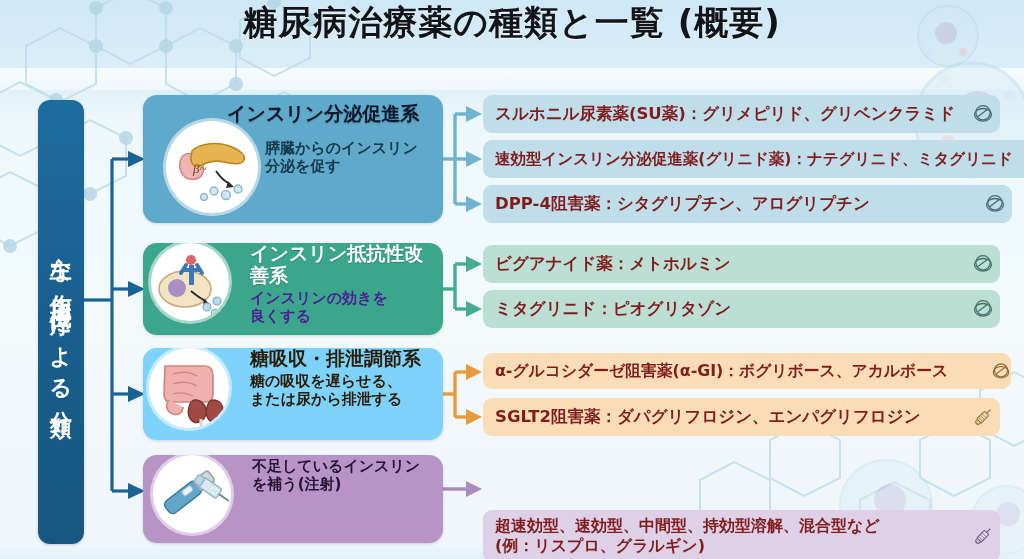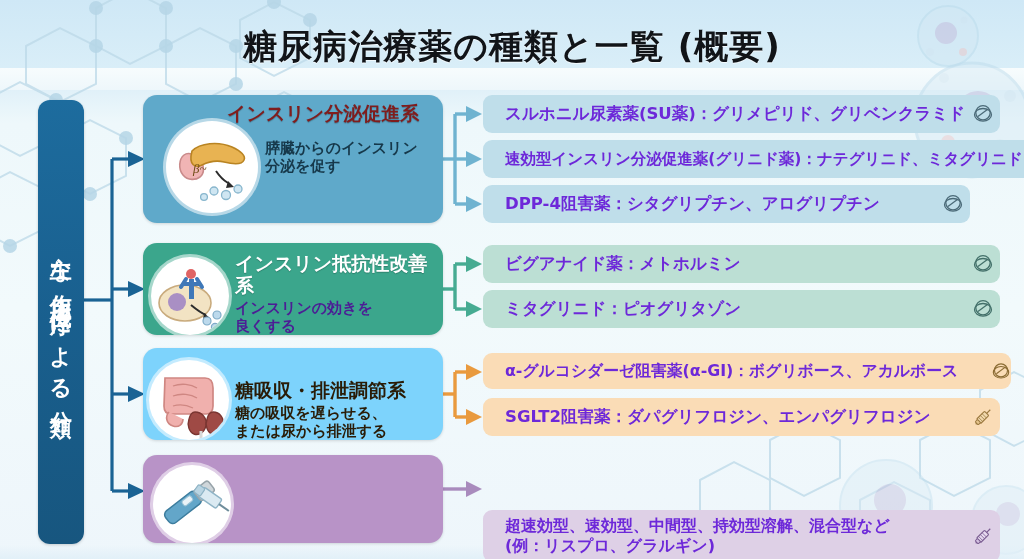--- a/index.html
+++ b/index.html
@@ -24,7 +24,7 @@
 
   
   .header{position:absolute;left:0;top:0;width:1024px;height:70px;
-    display:flex;align-items:flex-end;justify-content:center;}
+    display:flex;align-items:flex-start;justify-content:center;}
   .header h1{
     margin:0;font-size:34px;font-weight:bold;color:#111418;
     letter-spacing:1px;

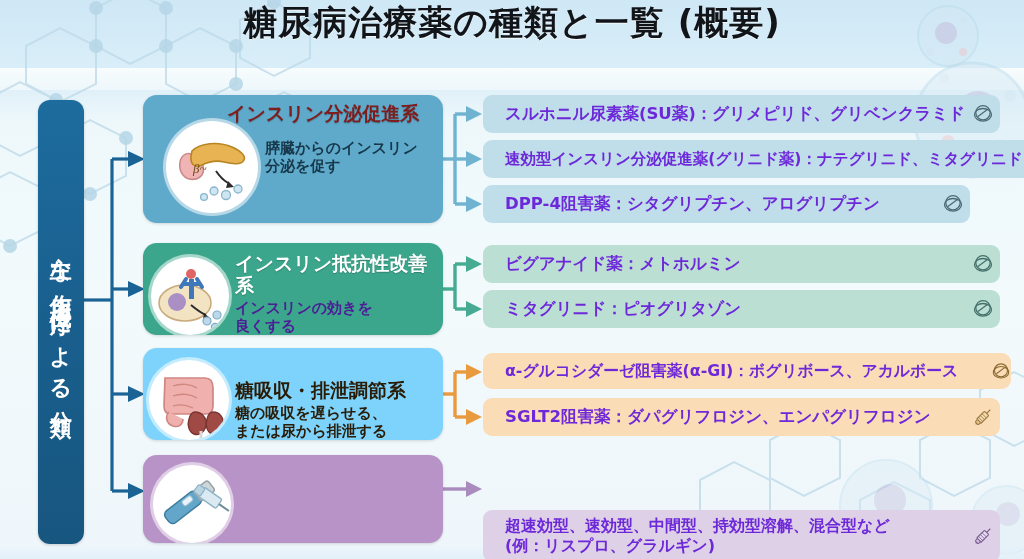--- a/index.html
+++ b/index.html
@@ -55,7 +55,7 @@
   .cat .sub{font-size:15px;font-weight:bold;line-height:1.2;margin-top:2px;}
 
   .cat-1{top:95px;width:300px;height:128px;background:#5fa9ca;}
-  .cat-1 .ttl{color:#7f1d1d;text-shadow:0 1px 1px rgba(0,0,0,.25);margin-left:14px;}
+  .cat-1 .ttl{color:#0f172a;text-shadow:0 1px 1px rgba(0,0,0,.25);margin-left:14px;}
   .cat-1 .sub{color:#16384a;}
   .cat-2{top:243px;width:300px;height:92px;background:#3ba68c;}
   .cat-2 .ttl{color:#ffffff;text-shadow:0 1px 1px rgba(0,0,0,.22);}

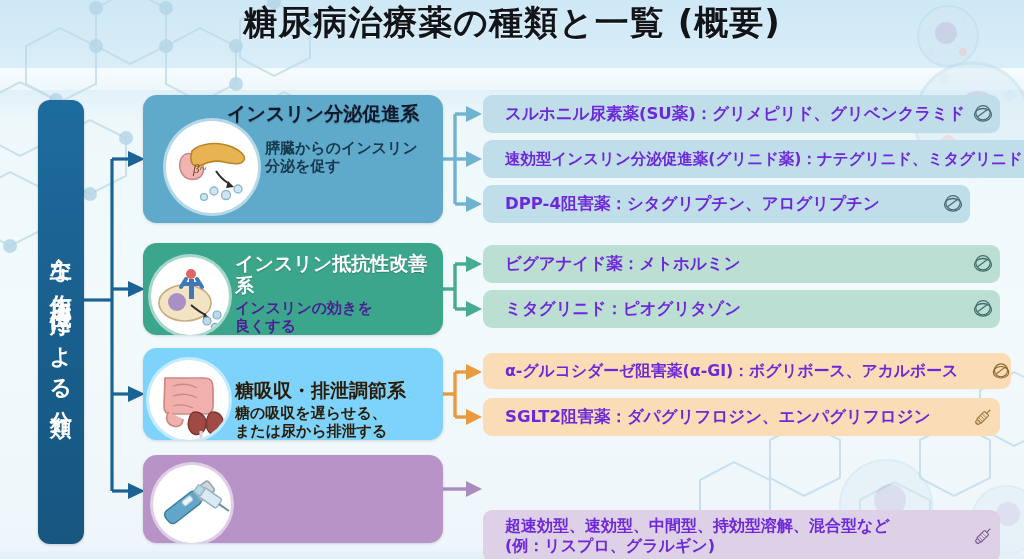--- a/index.html
+++ b/index.html
@@ -77,8 +77,8 @@
   
   .row{position:absolute;left:483px;border-radius:9px;
     display:flex;align-items:center;}
-  .row .label{flex:1;font-size:16.5px;font-weight:bold;color:#6d28d9;
-    line-height:1.18;padding-left:22px;white-space:pre-line;}
+  .row .label{flex:1;font-size:16.5px;font-weight:bold;color:#7f1d1d;
+    line-height:1.18;padding-left:12px;white-space:pre-line;}
   .row .ic{width:34px;flex:none;display:flex;align-items:center;justify-content:center;}
 
   .row.c1{background:#bfdeea;}

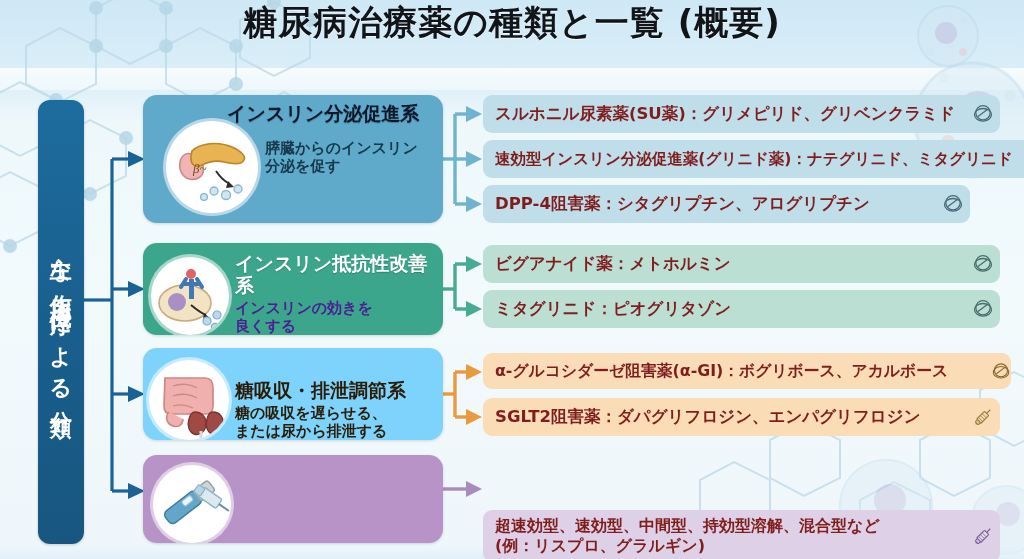--- a/index.html
+++ b/index.html
@@ -88,7 +88,7 @@
 
   .row.r1{top:95px;width:517px;height:38px;}
   .row.r2{top:140px;width:602px;height:38px;}
-  .row.r3{top:185px;width:487px;height:38px;}
+  .row.r3{top:185px;width:529px;height:38px;}
   .row.r4{top:245px;width:517px;height:38px;}
   .row.r5{top:290px;width:517px;height:38px;}
   .row.r6{top:353px;width:528px;height:36px;}

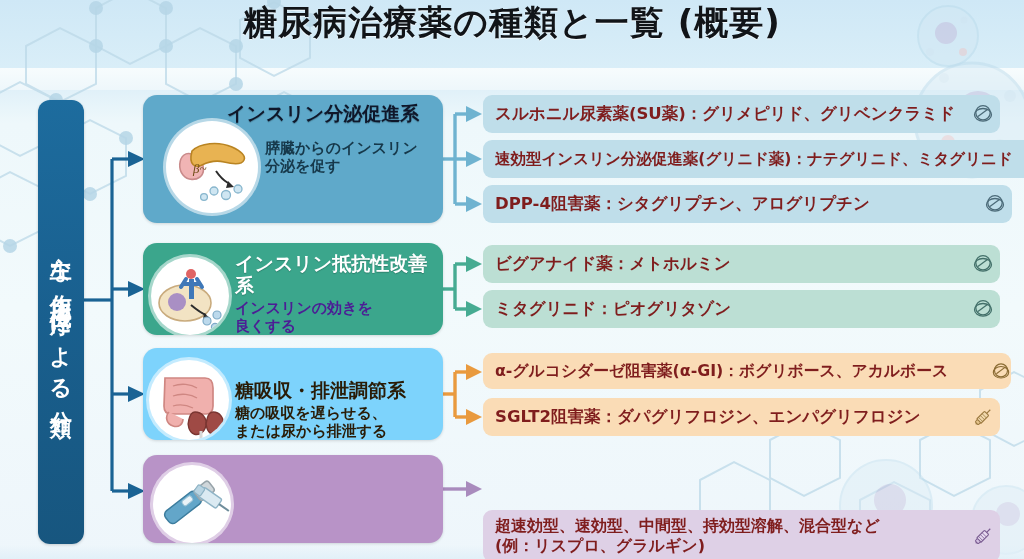--- a/index.html
+++ b/index.html
@@ -46,7 +46,7 @@
   
   .cat{position:absolute;left:143px;border-radius:14px;
     box-shadow:0 1px 3px rgba(0,0,0,.14);overflow:hidden;}
-  .cat .inner{position:absolute;inset:0;display:flex;align-items:flex-end;}
+  .cat .inner{position:absolute;inset:0;display:flex;align-items:flex-start;gap:15px;}
   .cat .thumb{width:94px;height:94px;margin-left:9px;border-radius:50%;
     background:#fff;flex:none;position:relative;overflow:hidden;
     box-shadow:0 0 0 3px rgba(255,255,255,.55);}

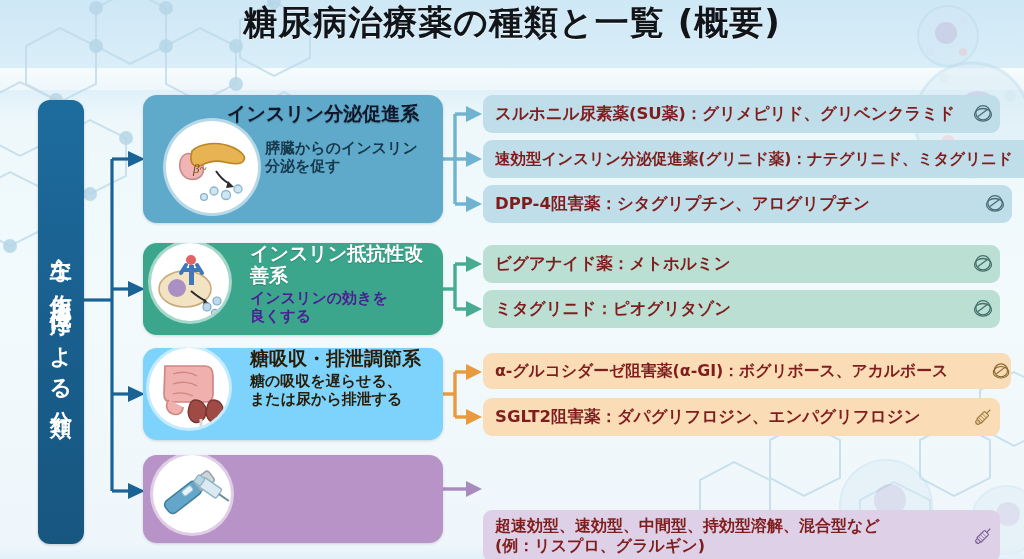--- a/index.html
+++ b/index.html
@@ -320,6 +320,8 @@
         </svg>
       </div>
       <div class="txt">
+        <div class="sub" style="white-space:pre-line">不足しているインスリン
+を補う(注射)</div>
       </div>
     </div>
   </div>

